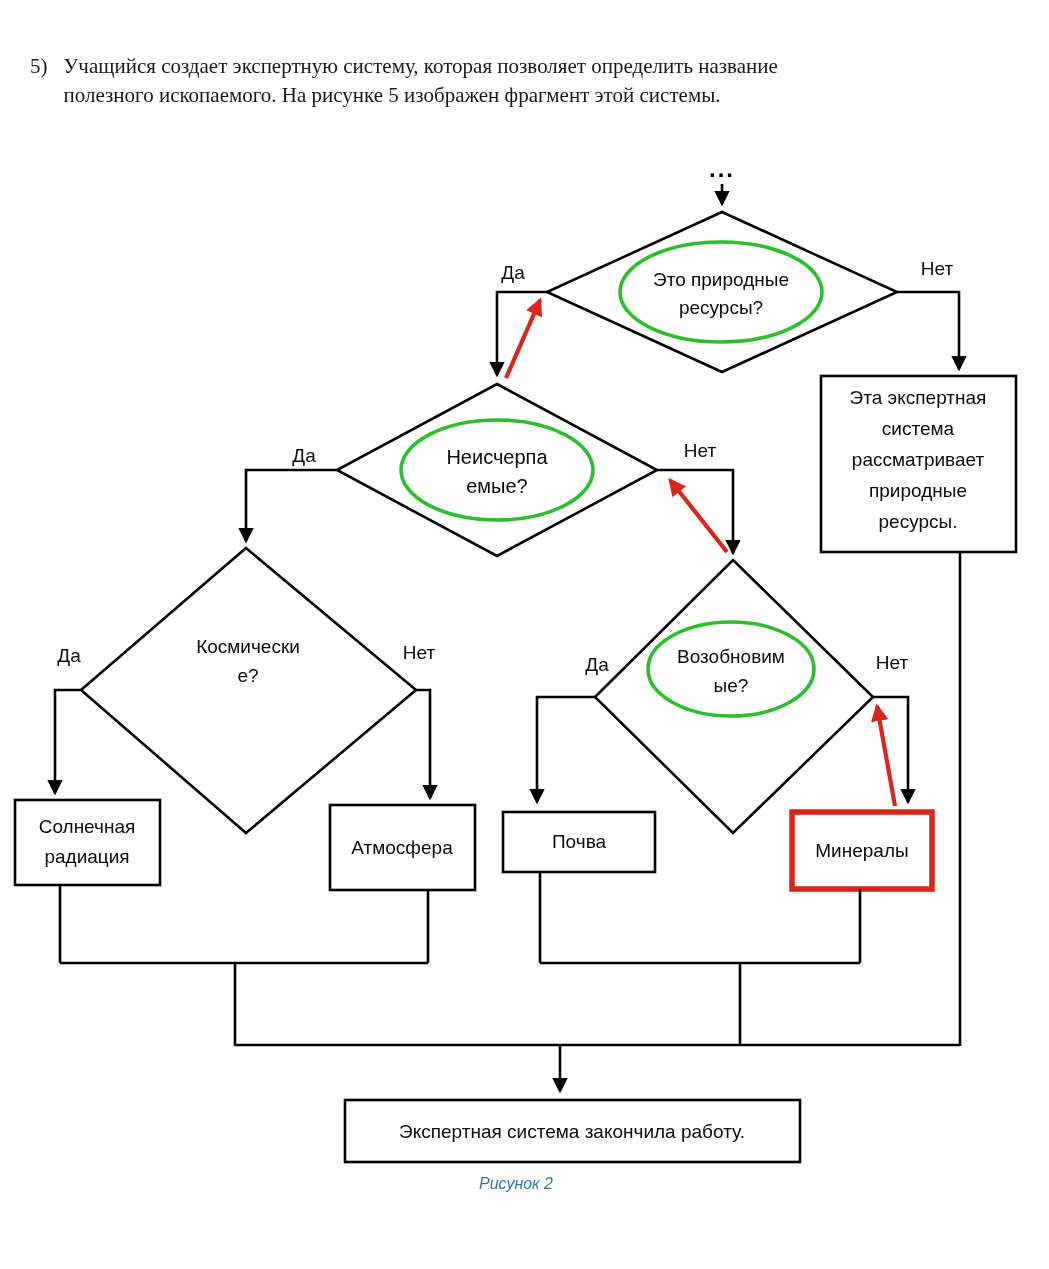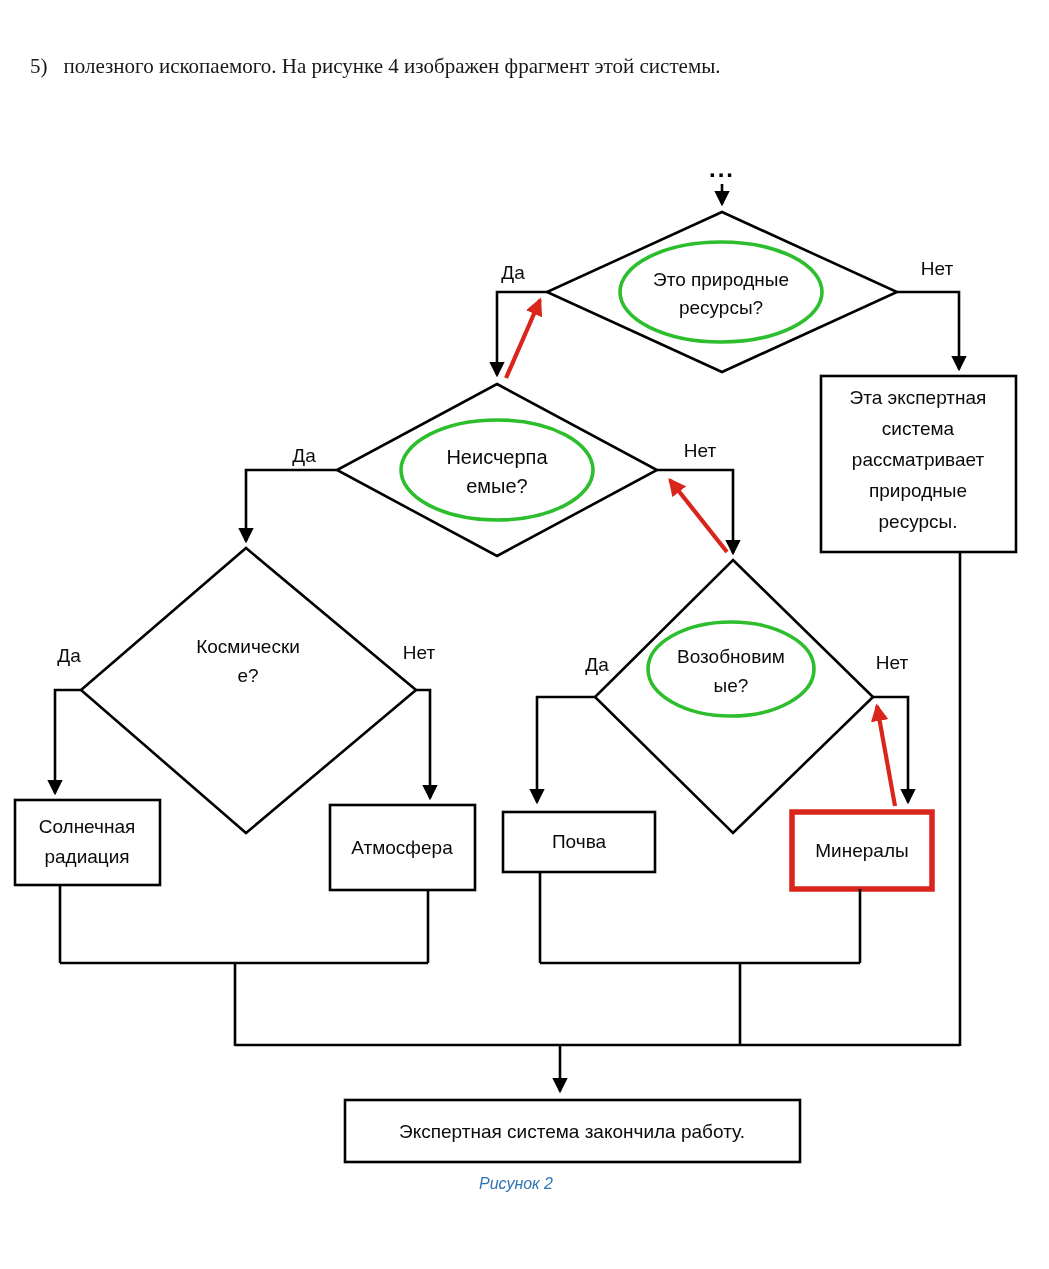--- a/index.html
+++ b/index.html
@@ -65,6 +65,7 @@
   <div class="question">
     <span class="qnum">5)</span>
     <div class="qtext">
+      <div>Учащийся создает экспертную систему, которая позволяет определить название</div>
       <div>полезного ископаемого. На рисунке 4 изображен фрагмент этой системы.</div>
     </div>
   </div>

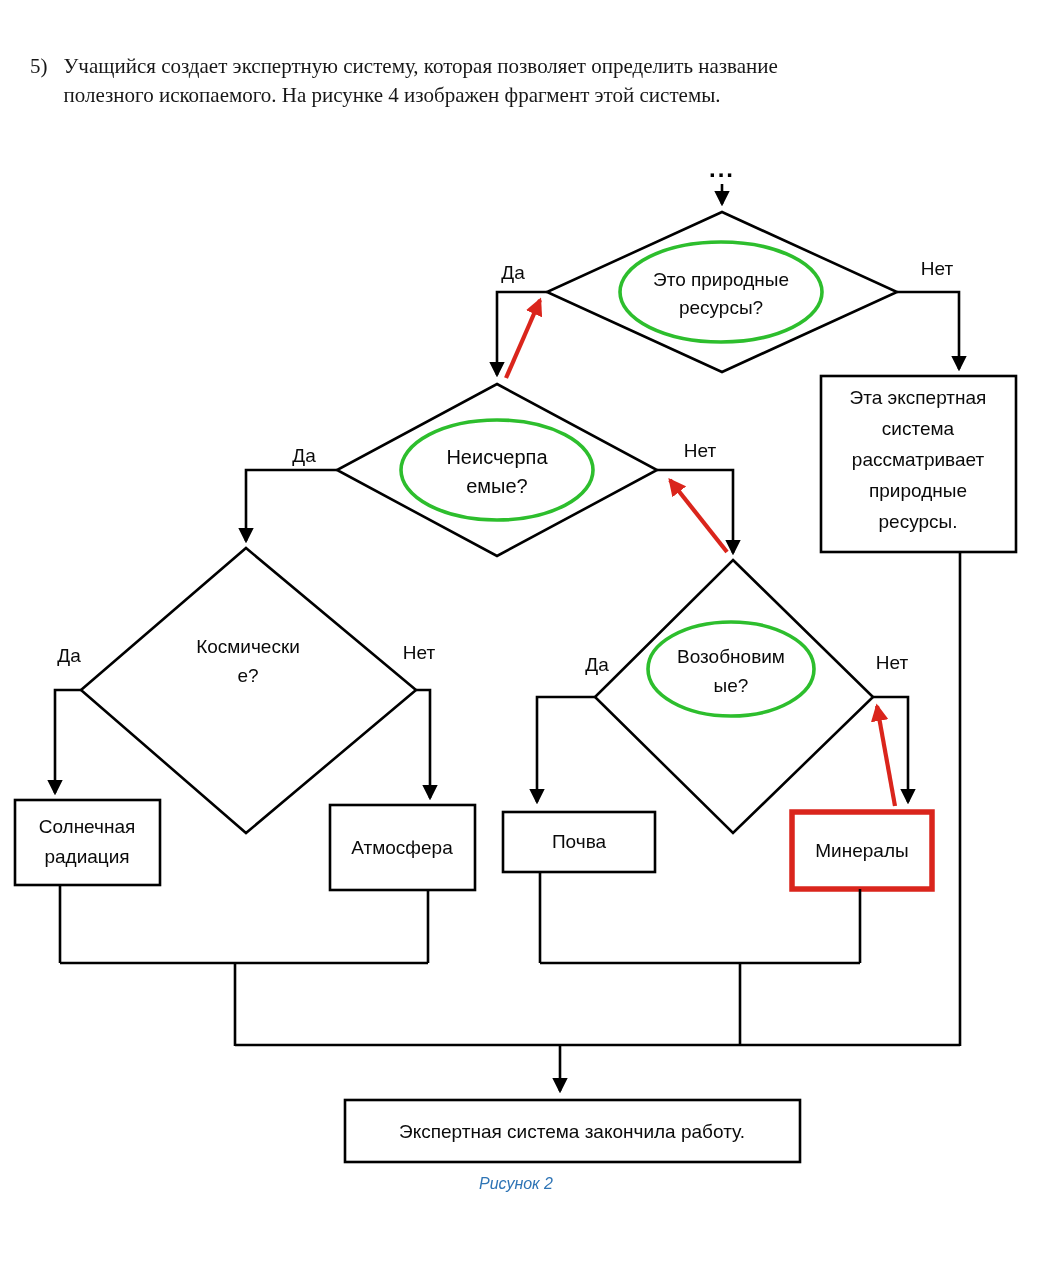--- a/index.html
+++ b/index.html
@@ -66,7 +66,7 @@
     <span class="qnum">5)</span>
     <div class="qtext">
       <div>Учащийся создает экспертную систему, которая позволяет определить название</div>
-      <div>полезного ископаемого. На рисунке 4 изображен фрагмент этой системы.</div>
+      <div>полезного ископаемого. На рисунке 5 изображен фрагмент этой системы.</div>
     </div>
   </div>
 

